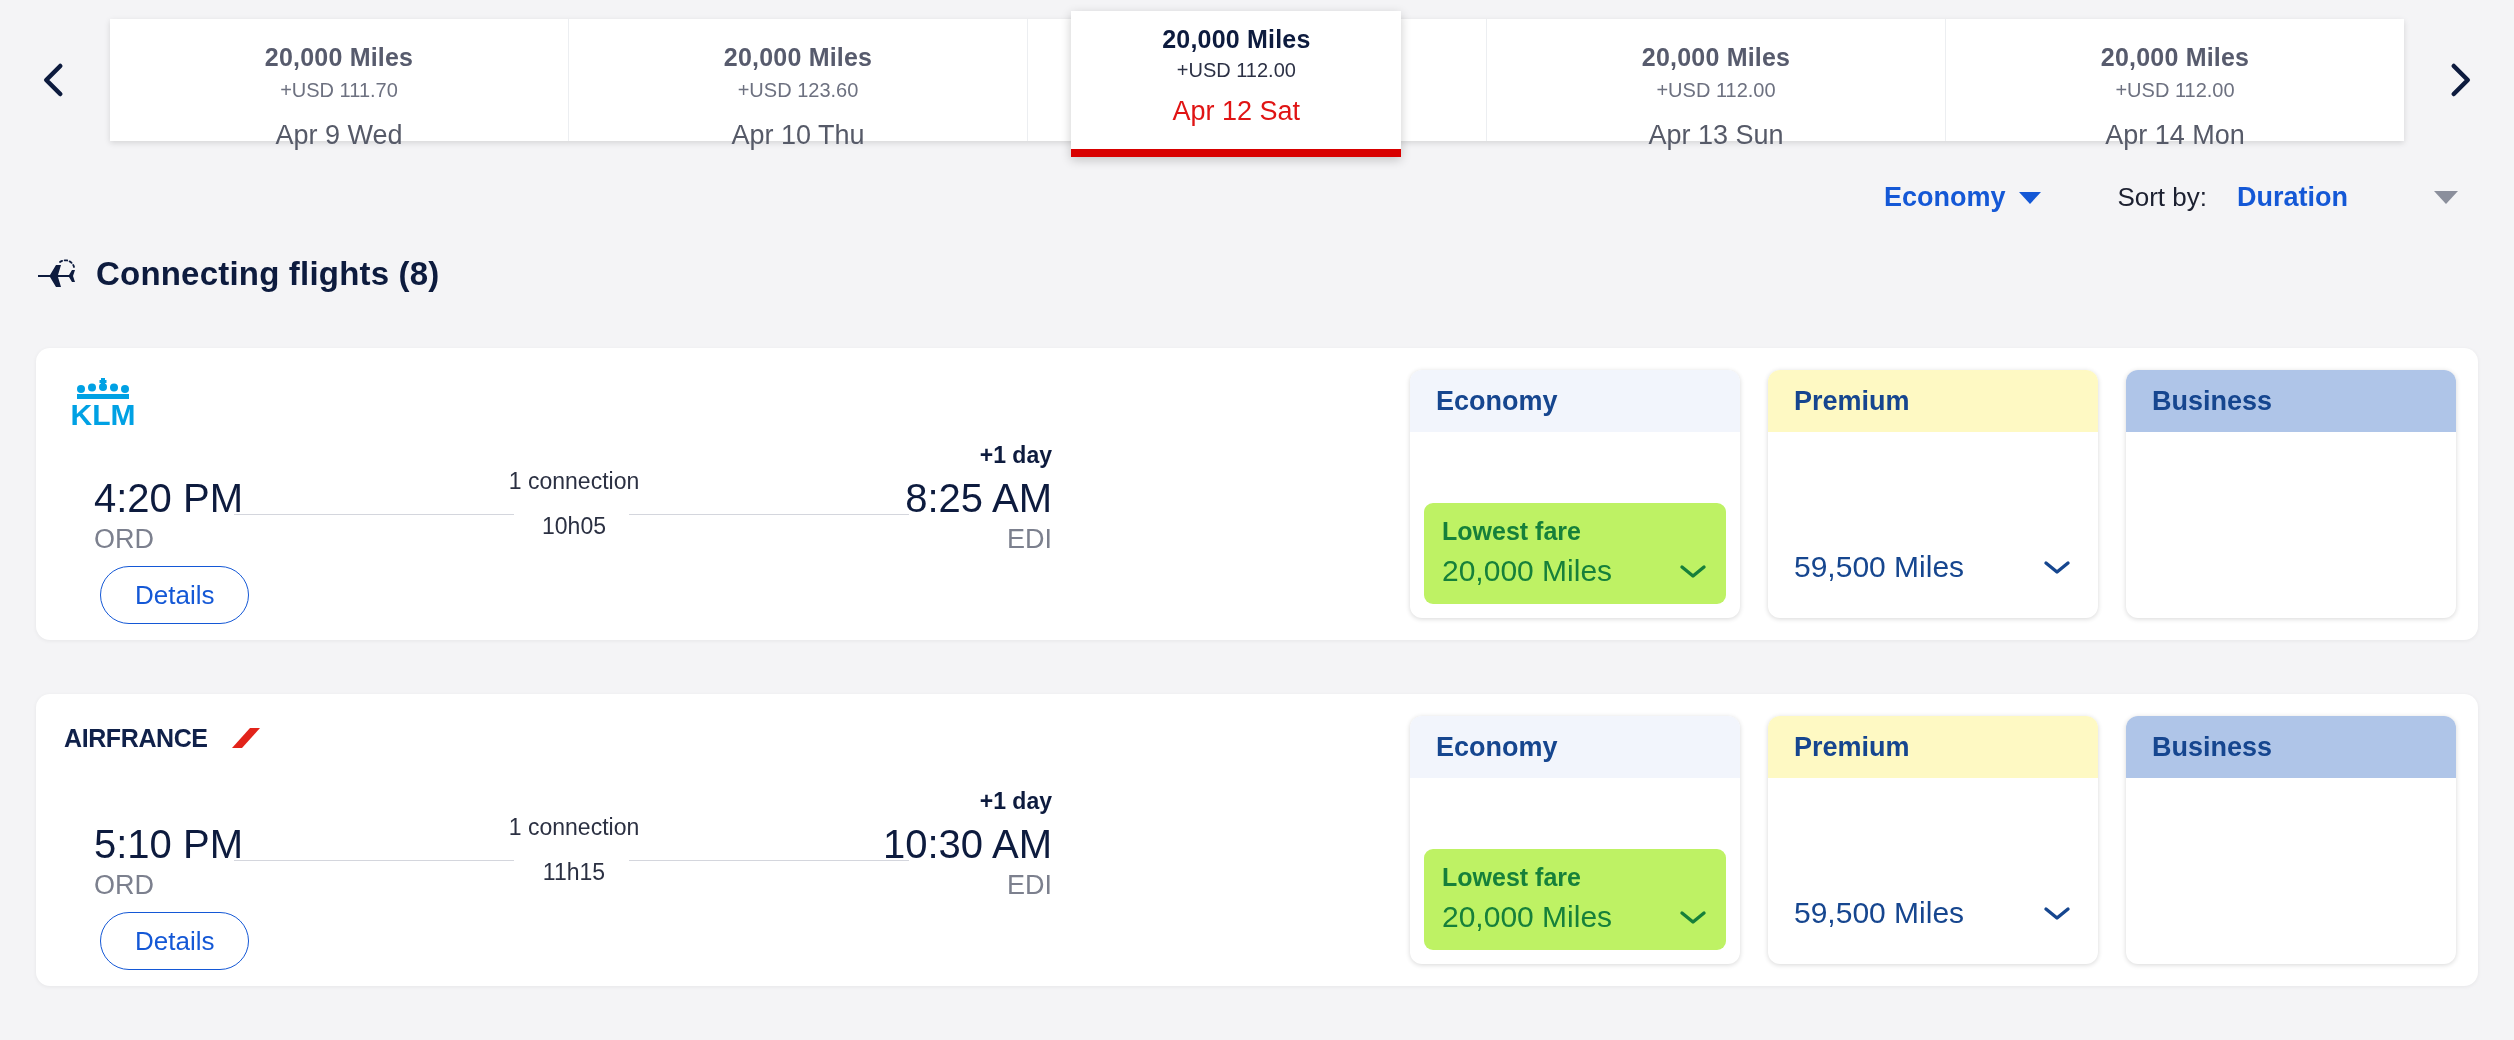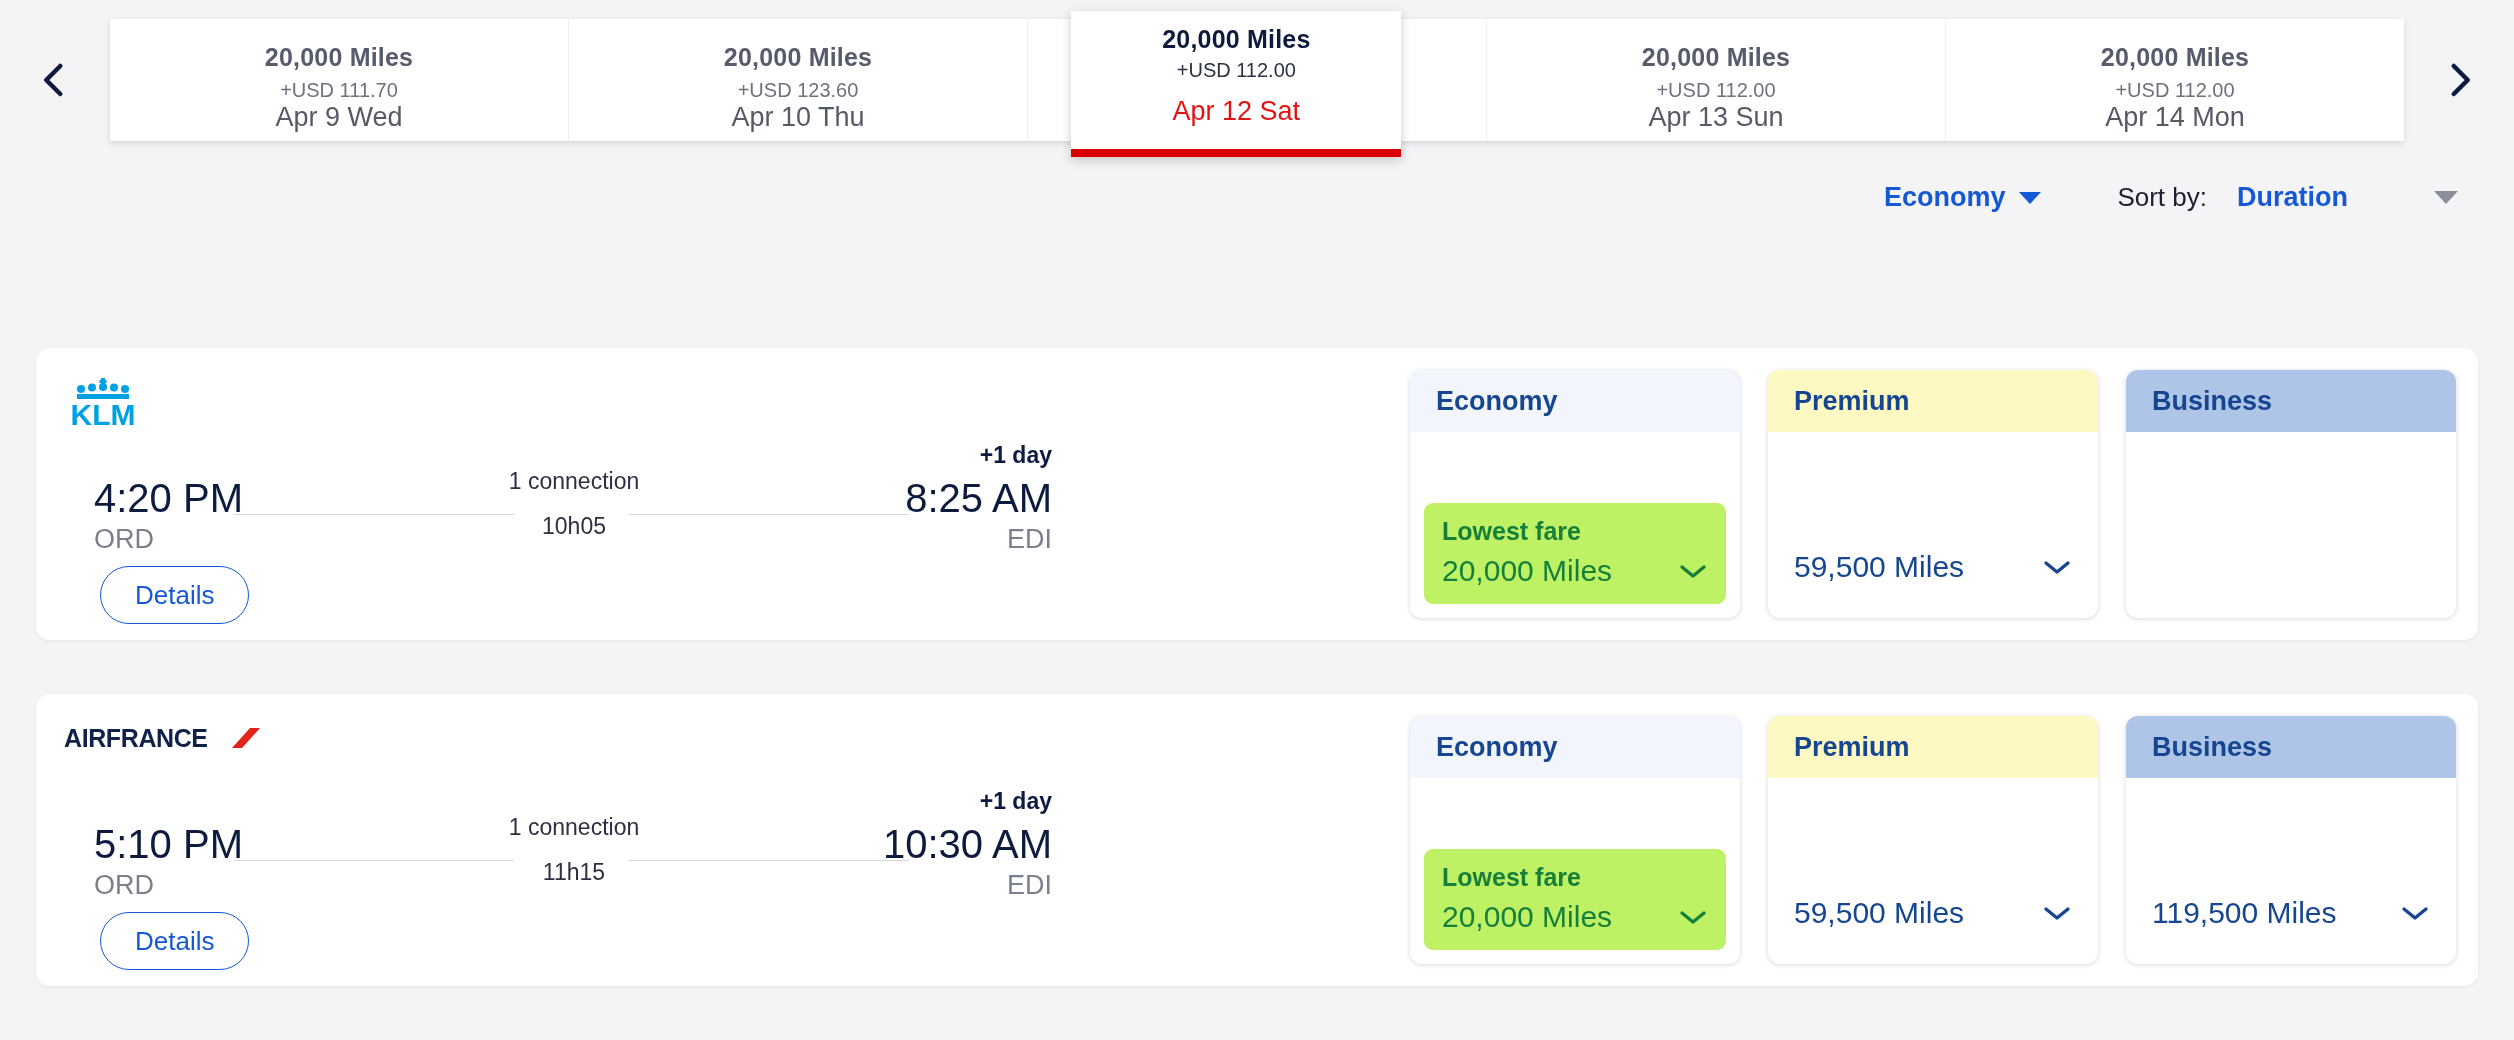--- a/index.html
+++ b/index.html
@@ -39,7 +39,7 @@
     font-size: 25px; font-weight: bold; color: #575b6d; letter-spacing: 0.2px;
   }
   .date-tab .usd { font-size: 20px; color: #6d7180; margin-top: 7px; }
-  .date-tab .daylabel { font-size: 27px; color: #565a68; }
+  .date-tab .daylabel { font-size: 27px; color: #565a68; margin-top: 18px; }
 
   .date-tab.selected {
     position: absolute; top: -8px; left: 49.1%; transform: translateX(-50%);

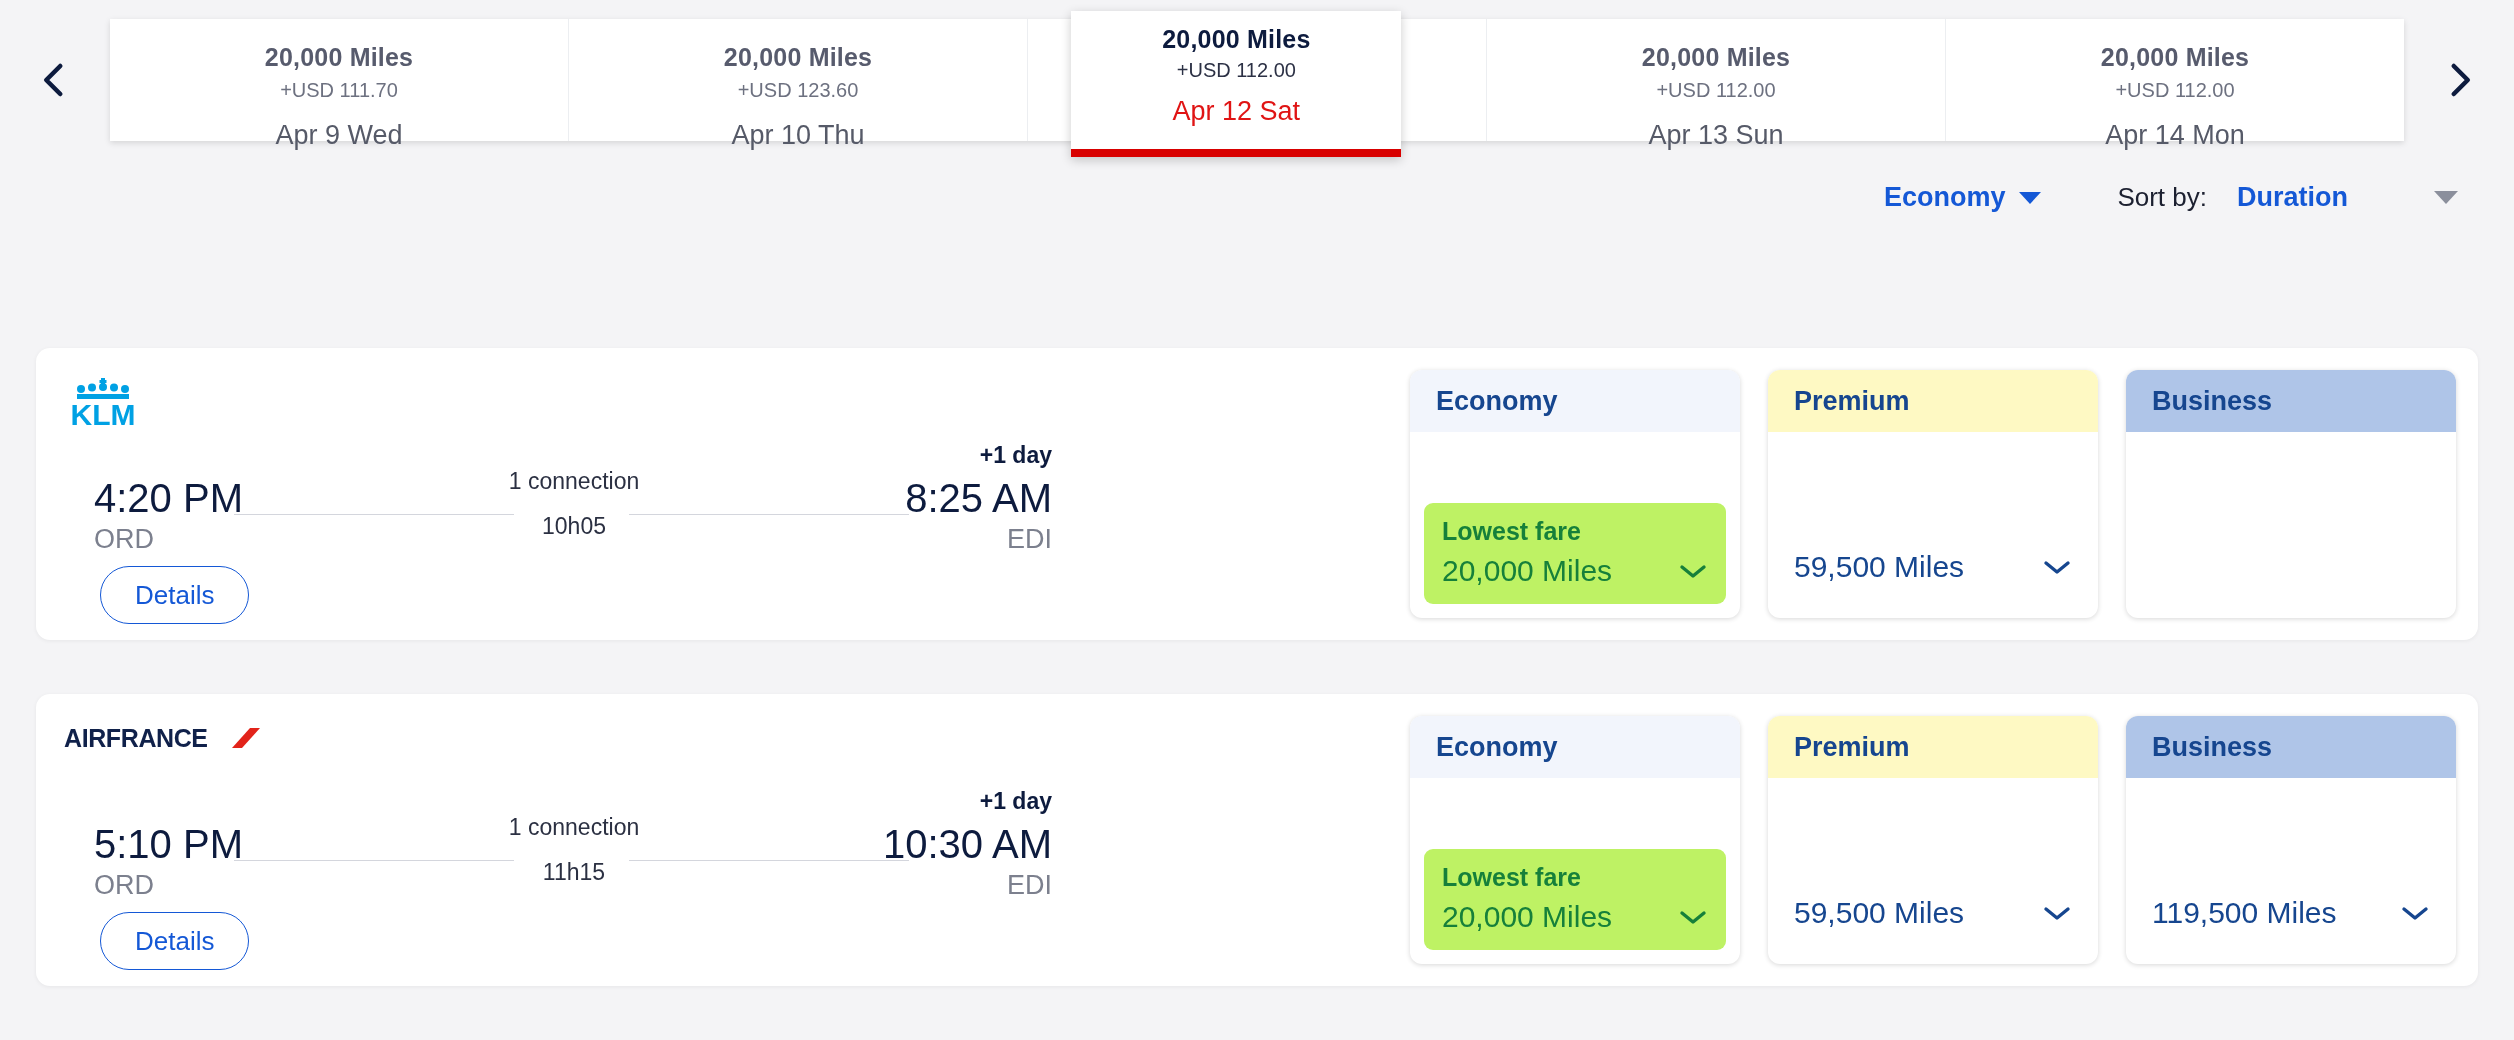--- a/index.html
+++ b/index.html
@@ -231,6 +231,13 @@
     </span>
   </div>
 
+  <div class="section-header">
+    <svg class="plane-icon" viewBox="0 0 42 32">
+      <path d="M2 17 L14 17 L20 7 L25 7 L22 17 L33 17 L36 12 L39 12 L37 18 L39 24 L36 24 L33 19 L22 19 L25 29 L20 29 L14 19 L2 19 Z" fill="#0d1b3e"></path>
+      <path d="M24 4 A9 9 0 0 1 38 9" fill="none" stroke="#0d1b3e" stroke-width="1.8" stroke-dasharray="2.5 2.5" stroke-linecap="round"></path>
+    </svg>
+    <span class="title">Connecting flights (8)</span>
+  </div>
 
   <div id="flight-list">
       <div class="flight-card" id="flight-card-0">

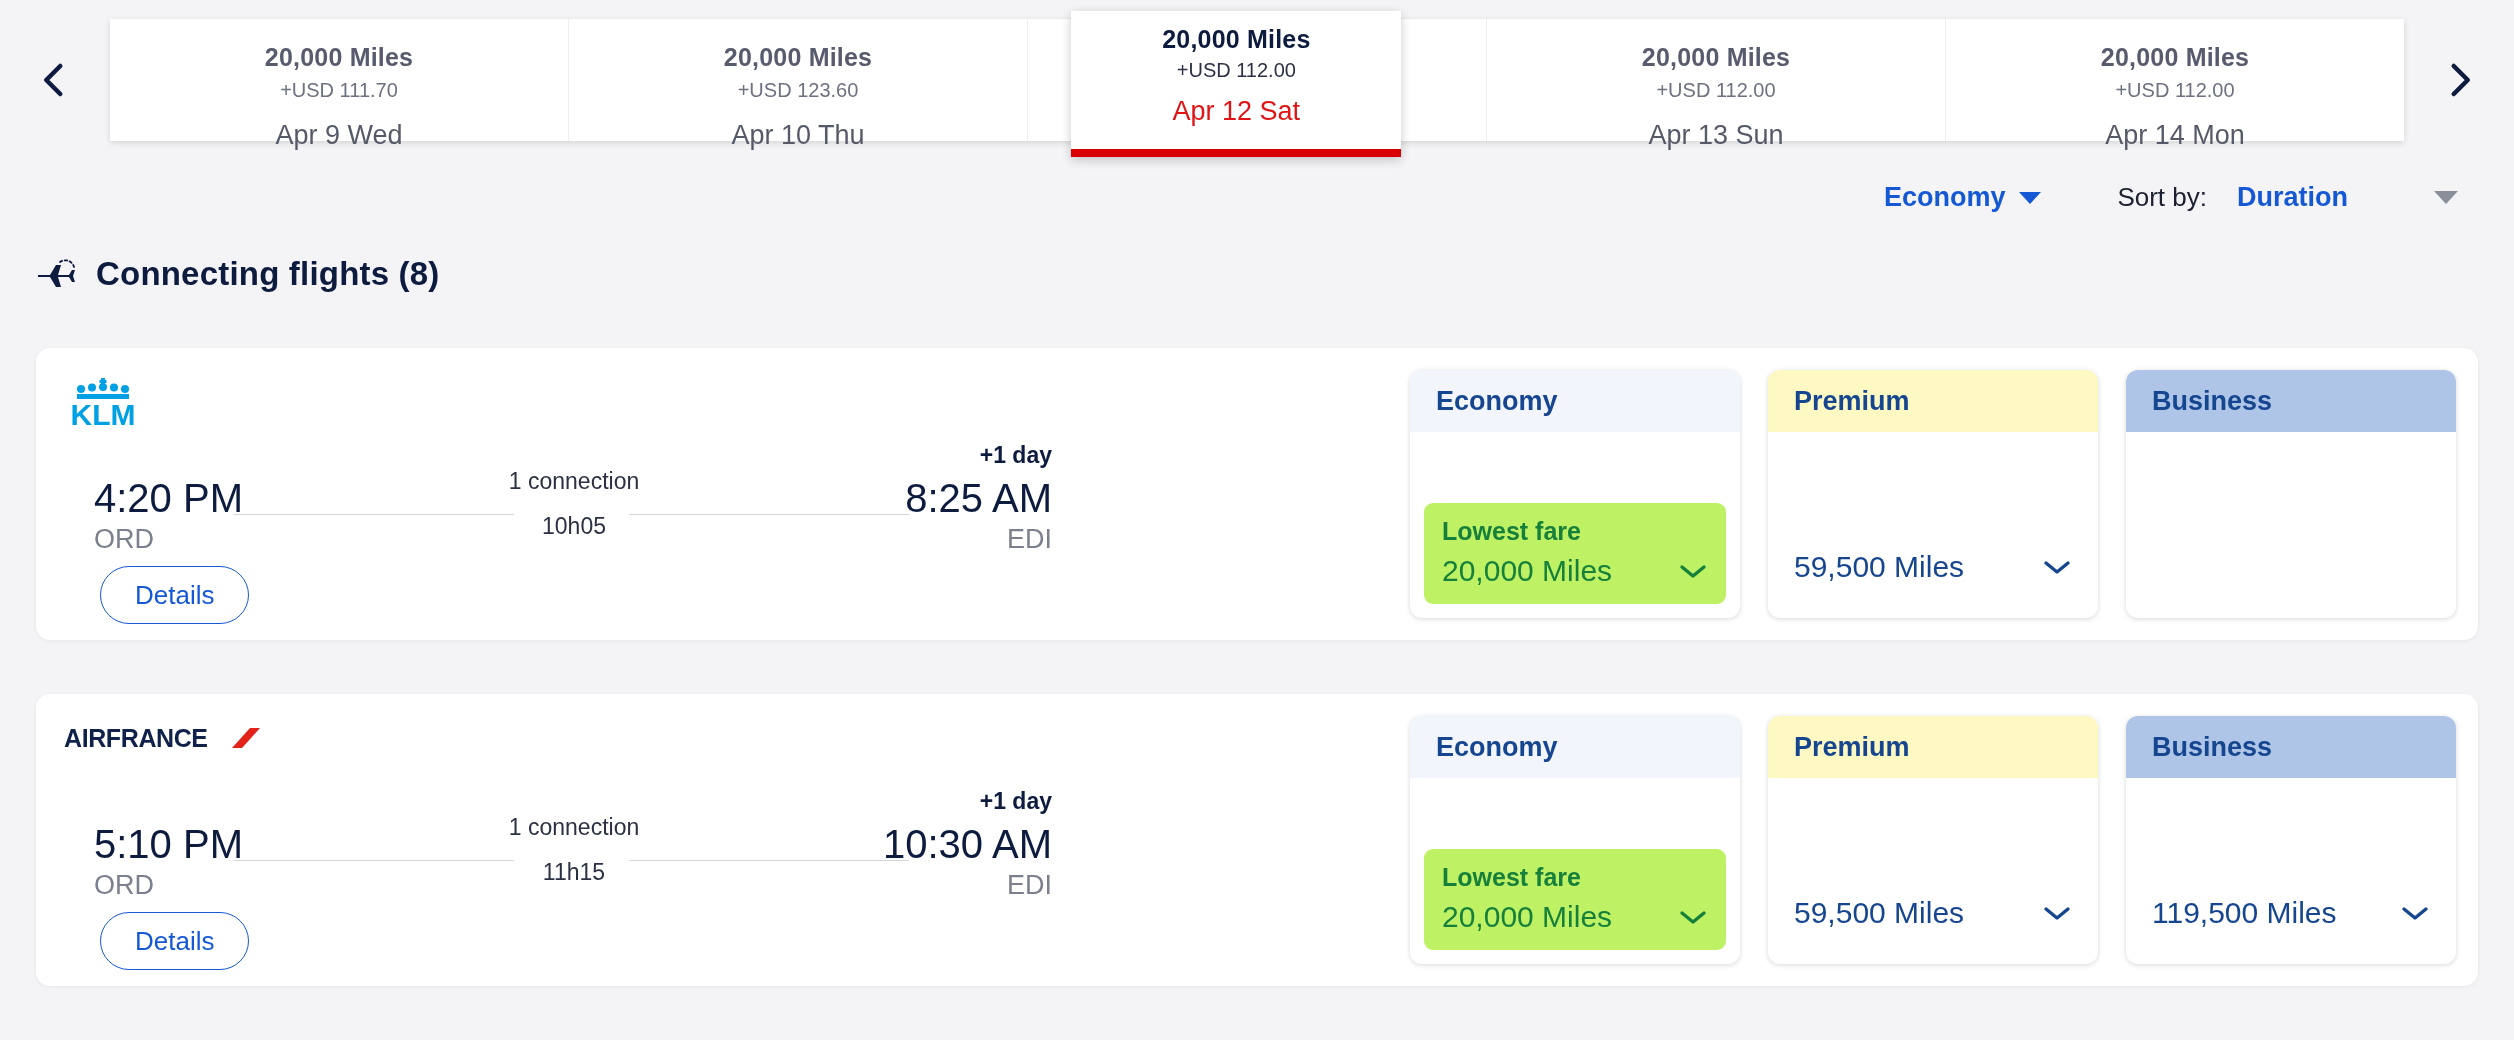--- a/index.html
+++ b/index.html
@@ -354,14 +354,6 @@
           </div>
           <div class="fare-card business">
             <div class="fare-head">Business</div>
-            <div class="fare-body">
-              <div class="plain-price">
-                <span class="price-text">119,500 Miles</span>
-                <svg viewBox="0 0 30 18" class="chev blue" fill="none" stroke="currentColor" stroke-width="3.4" stroke-linecap="round" stroke-linejoin="round">
-                  <polyline points="4 5 15 14 26 5"></polyline>
-                </svg>
-              </div>
-            </div>
           </div>
         </div>
       </div>

